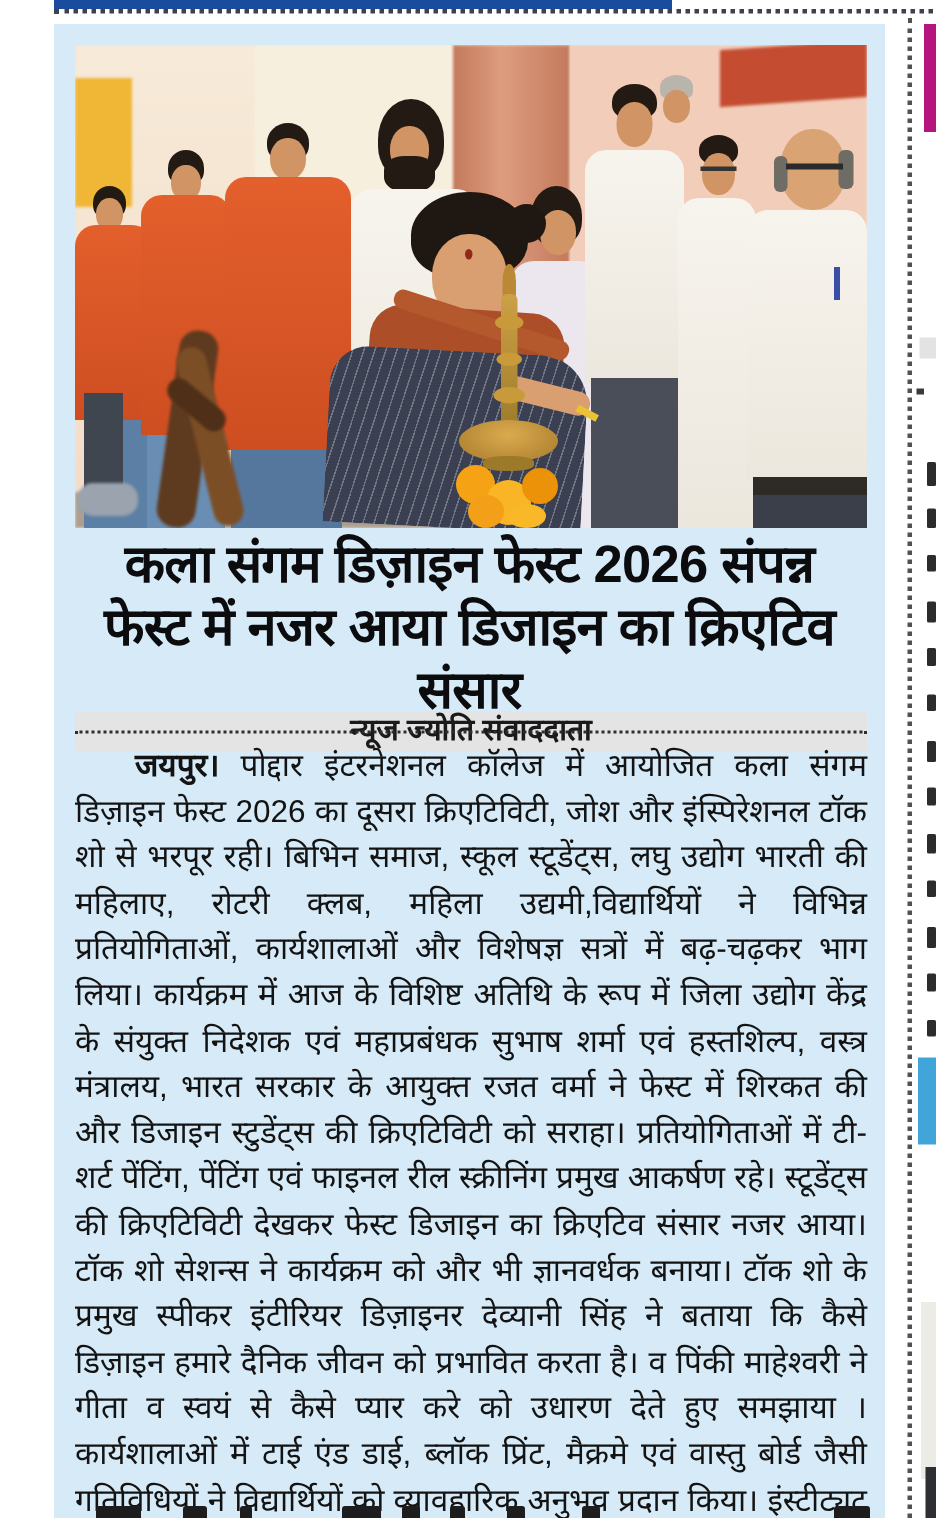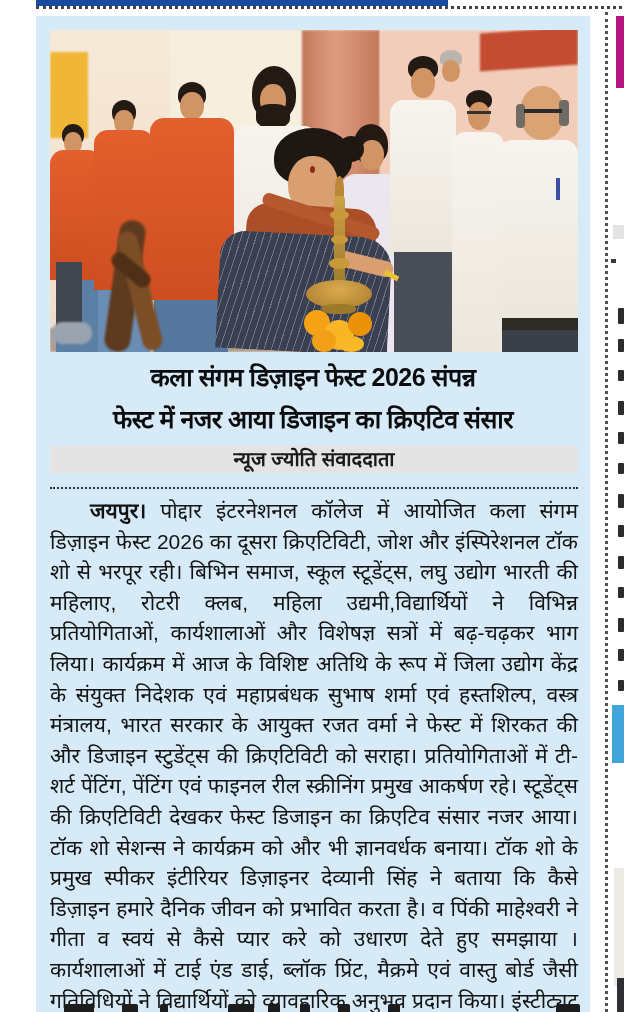--- a/index.html
+++ b/index.html
@@ -19,7 +19,7 @@
   .polo{background:linear-gradient(#de6030,#c94f24);border-radius:14px 14px 0 0;}
   .white-shirt{background:linear-gradient(#f7f4ee,#ece7dd);border-radius:14px 14px 0 0;}
   .hl{left:0;width:554px;margin:0;text-align:center;font-weight:700;color:#0c0c0e;
-      font-size:25px;line-height:42px;letter-spacing:-0.5px;}
+      font-size:35px;line-height:42px;letter-spacing:-0.5px;}
   .byline{left:14px;width:528px;height:27px;background:#e4e4e4;text-align:center;
           font-weight:700;font-size:20px;line-height:27px;color:#1a1a1a;}
   .sep{left:14px;width:528px;height:0;border-top:2px dotted #2e2e2e;}

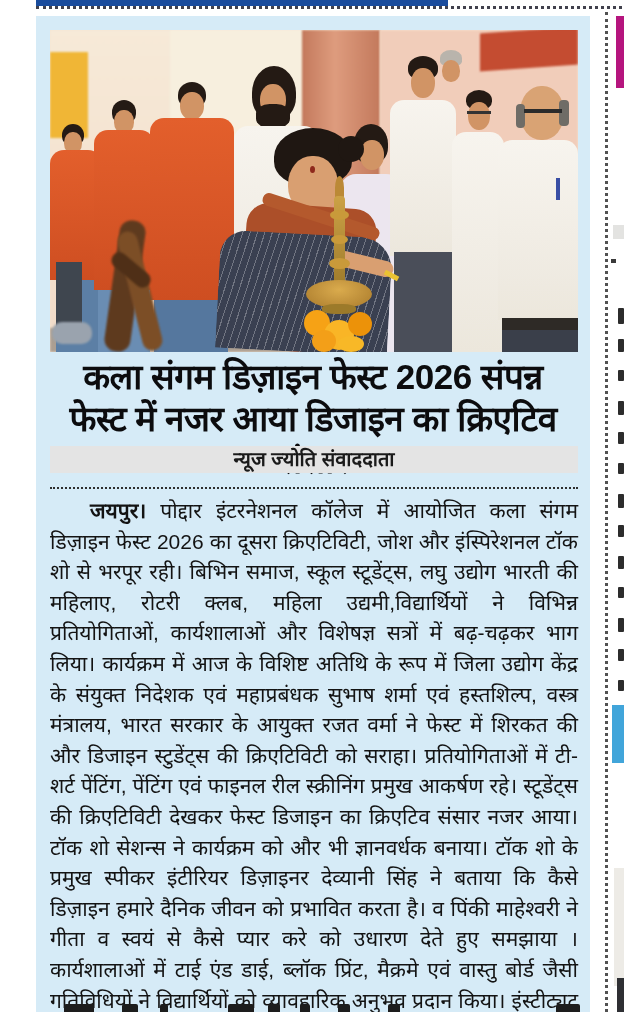--- a/index.html
+++ b/index.html
@@ -134,7 +134,7 @@
     <h1 class="abs hl" style="top:340px;">कला संगम डिज़ाइन फेस्ट 2026 संपन्न</h1>
     <h1 class="abs hl" style="top:382px;">फेस्ट में नजर आया डिजाइन का क्रिएटिव संसार</h1>
 
-    <div class="abs byline" style="top:430px;">
+    <div class="abs byline" style="top:458px;">
       <span>न्यूज ज्योति संवाददाता</span>
     </div>
 

